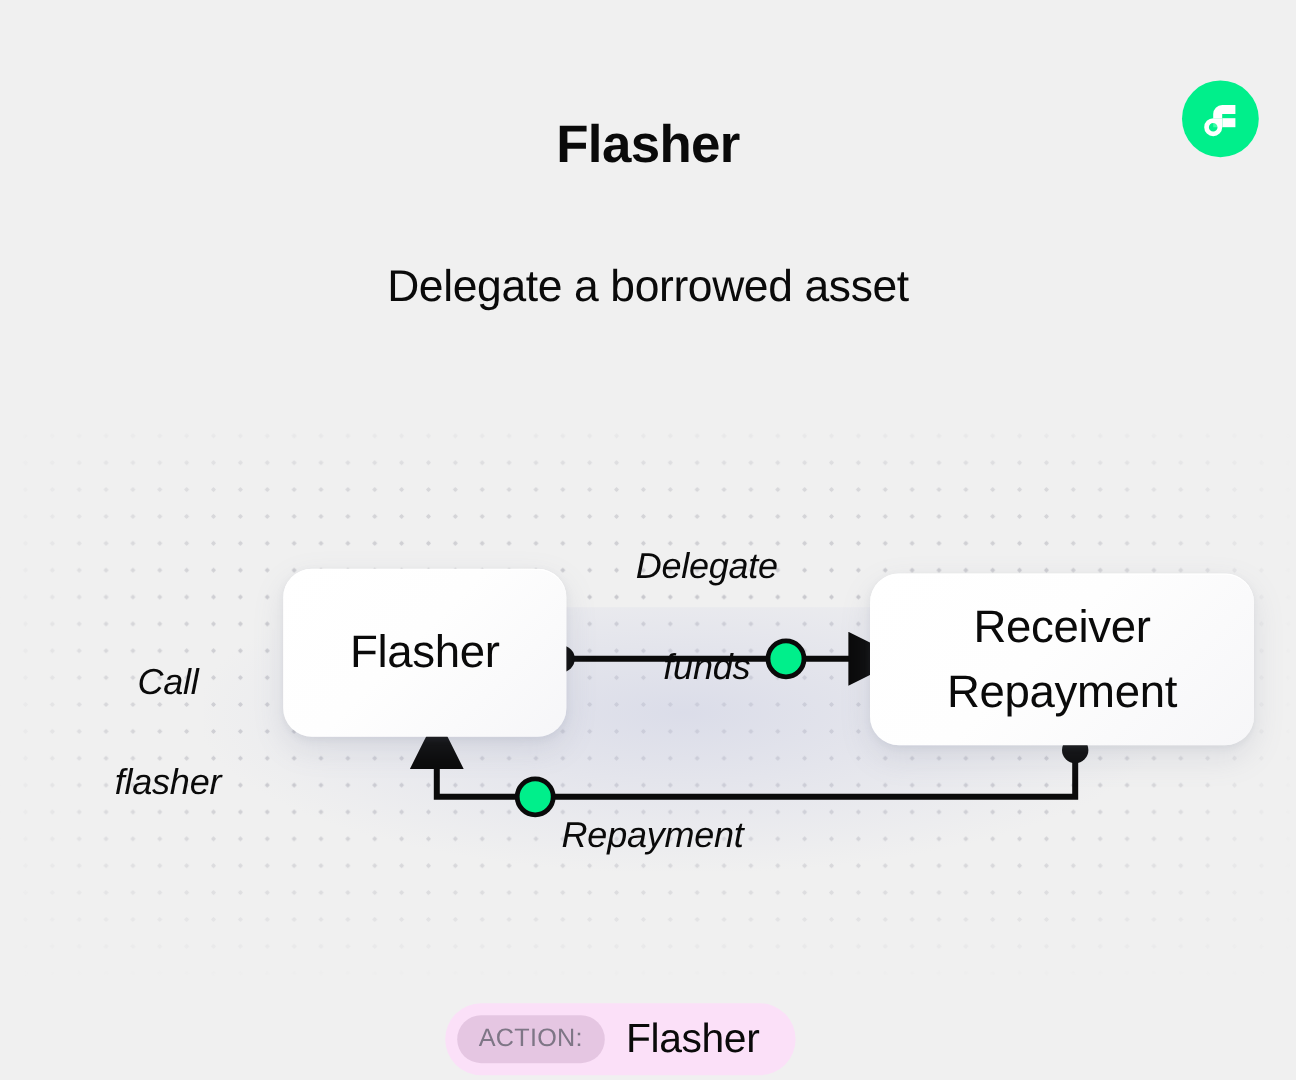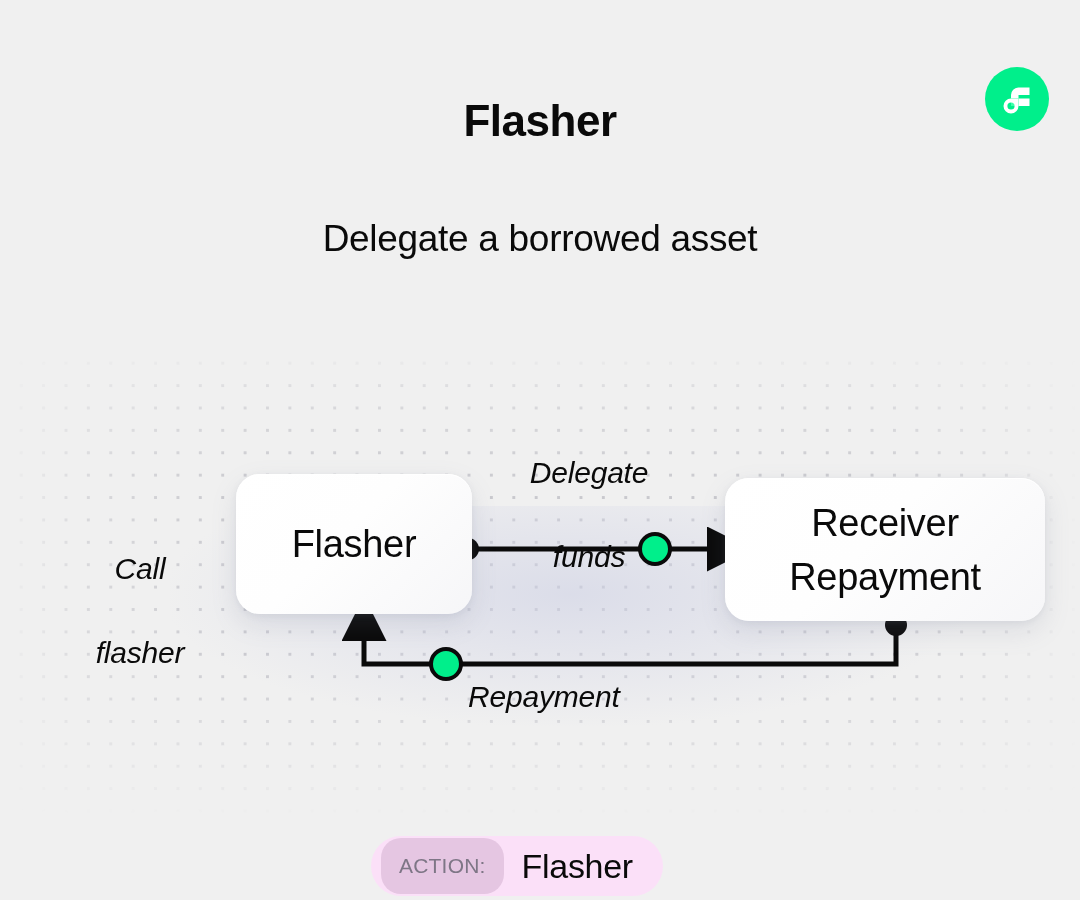--- a/index.html
+++ b/index.html
@@ -168,7 +168,7 @@
     background: #E5C6E2;
     color: #7E7686;
     border-radius: 20px;
-    height: 56px;
+    height: 40px;
     padding: 0 18px;
     display: flex;
     align-items: center;

